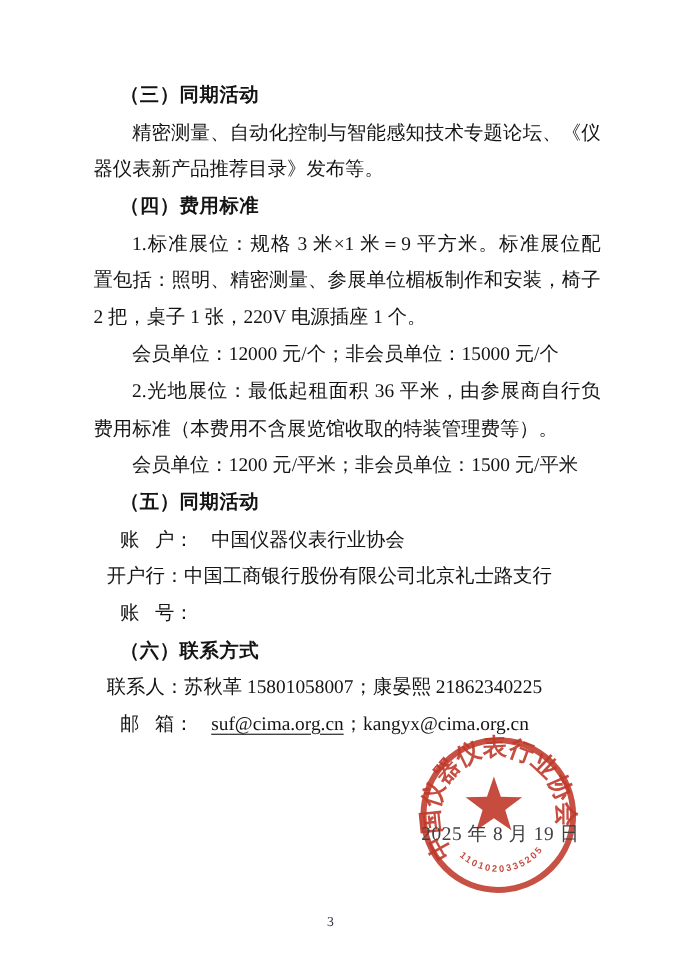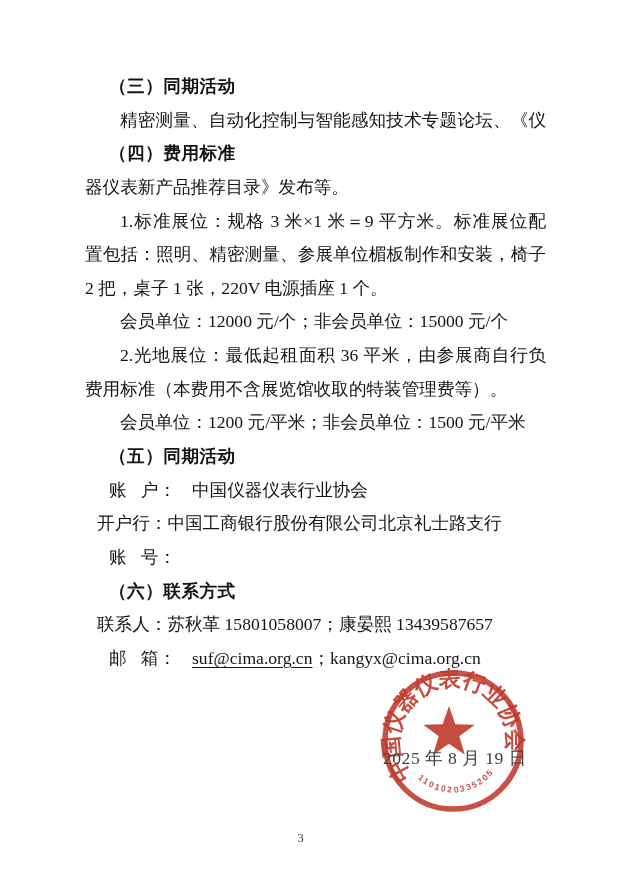--- a/index.html
+++ b/index.html
@@ -82,9 +82,9 @@
     <div class="line hd">（三）同期活动</div>
 
     <div class="line ind jl">精密测量、自动化控制与智能感知技术专题论坛、《仪</div>
+    <div class="line wrap">器仪表新产品推荐目录》发布等。</div>
+
     <div class="line hd">（四）费用标准</div>
-
-    <div class="line wrap">器仪表新产品推荐目录》发布等。</div>
 
     <div class="line ind jl"><span class="b">1.标准展位：</span><span>规格 3 米×1 米＝9 平方米。标准展位配</span></div>
     <div class="line jl">置包括：照明、精密测量、参展单位楣板制作和安装，椅子</div>

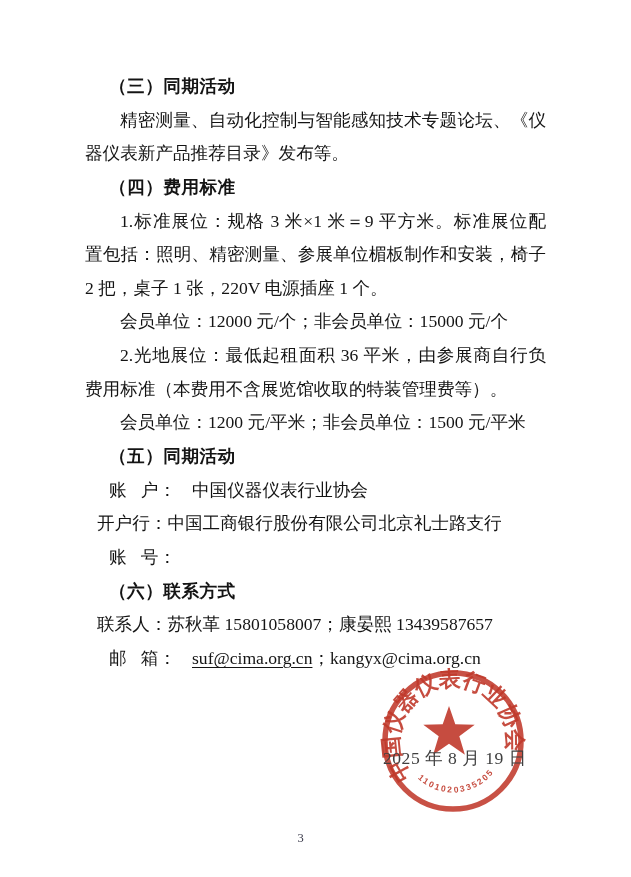--- a/index.html
+++ b/index.html
@@ -113,7 +113,7 @@
 
     <div class="line hd">（六）联系方式</div>
 
-    <div class="line ind2">联系人：苏秋革 15801058007；康晏熙 13439587657</div>
+    <div class="line ind2">联系人：苏秋革 15801058007；康晏熙 21862340225</div>
 
     <div class="line ind2"><span class="lbl">
           <span>邮</span>

